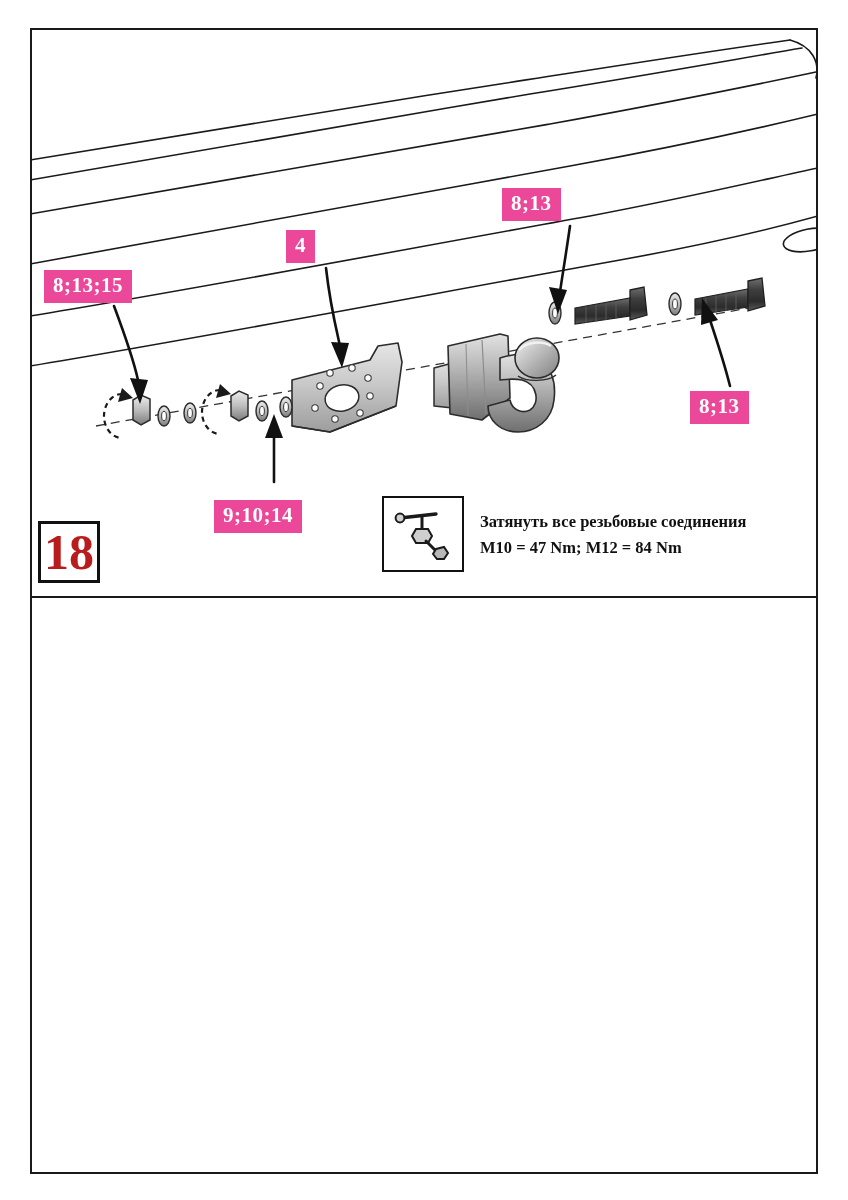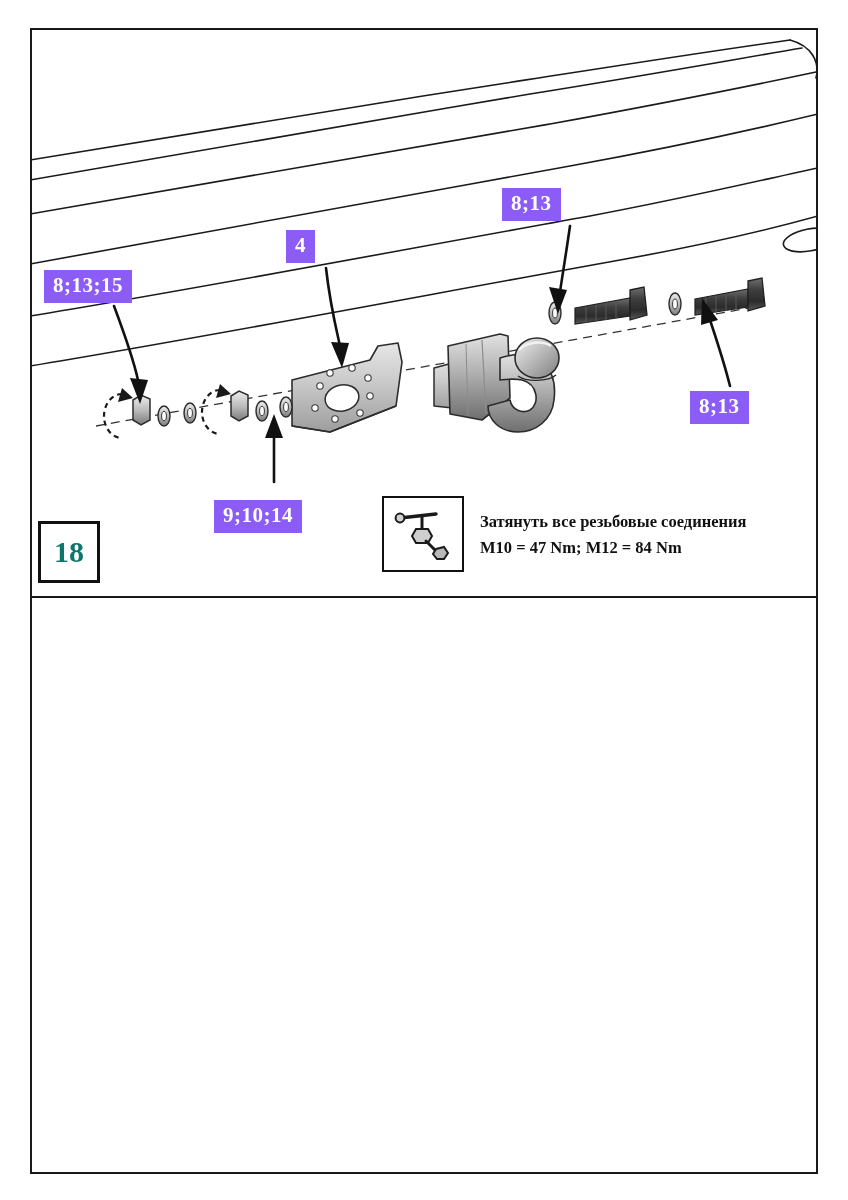--- a/index.html
+++ b/index.html
@@ -63,7 +63,7 @@
   
   .callout {
     position: absolute;
-    background: #8b5cf6;
+    background: #ec4899;
     color: #ffffff;
     font-weight: bold;
     font-family: "Liberation Serif", serif;

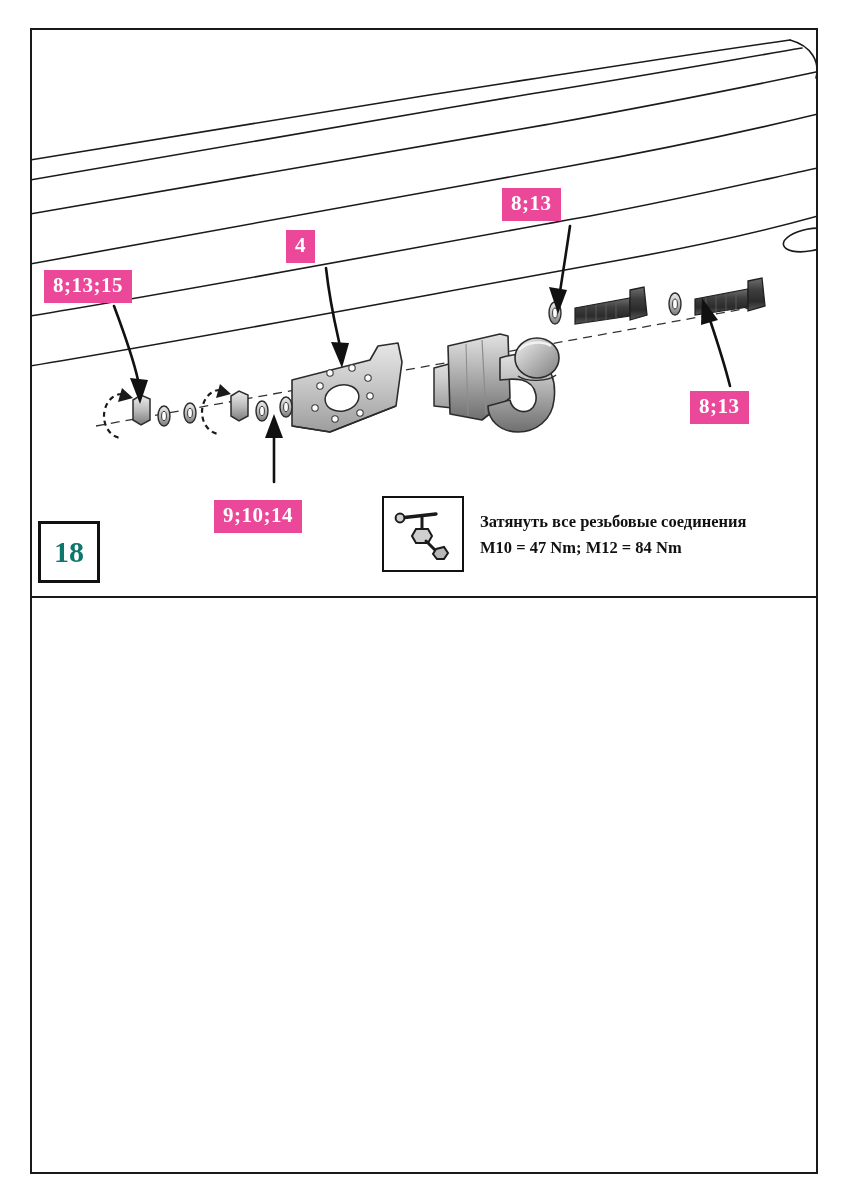--- a/index.html
+++ b/index.html
@@ -96,8 +96,8 @@
   .step-box span {
     font-family: "Liberation Serif", serif;
     font-weight: bold;
-    font-size: 30px;
-    color: #0f766e;
+    font-size: 50px;
+    color: #b91c1c;
     line-height: 1;
   }
 

